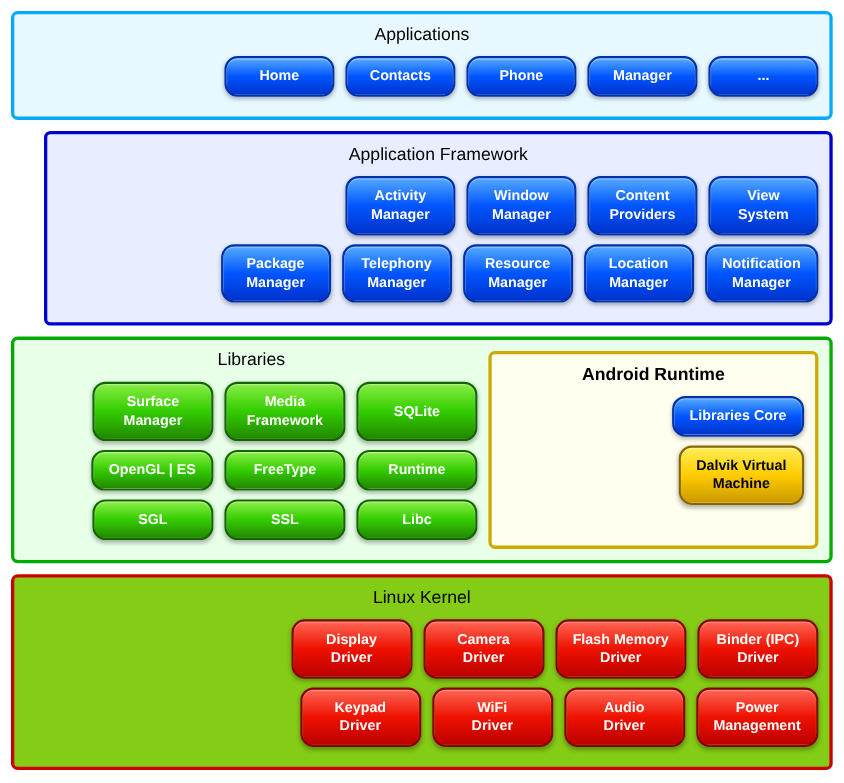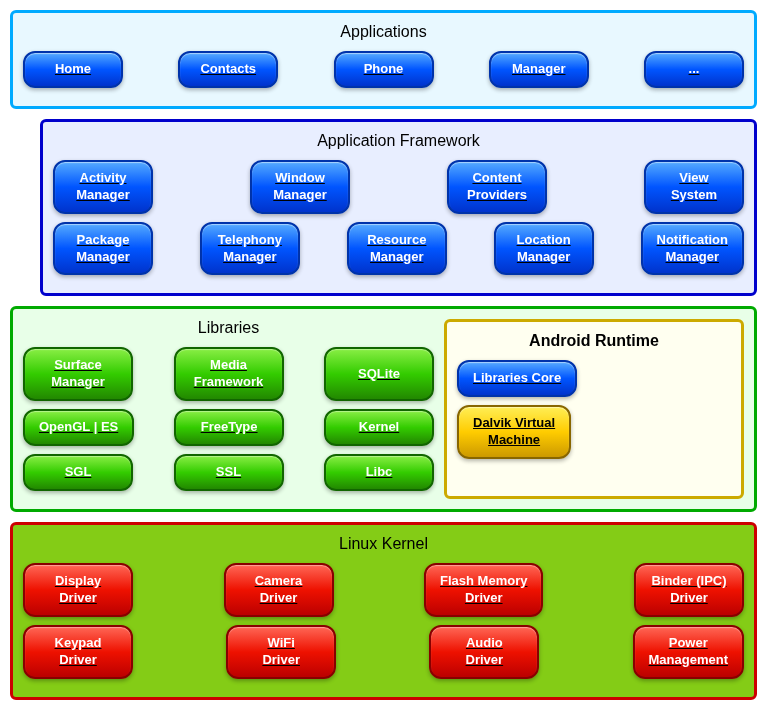--- a/index.html
+++ b/index.html
@@ -55,11 +55,10 @@
 
     .row {
       display: flex;
-      justify-content: space-between;
+      justify-content: flex-end;
       gap: 10px;
       margin-bottom: 8px;
       flex-wrap: wrap;
-      text-decoration: underline;
     }
 
     

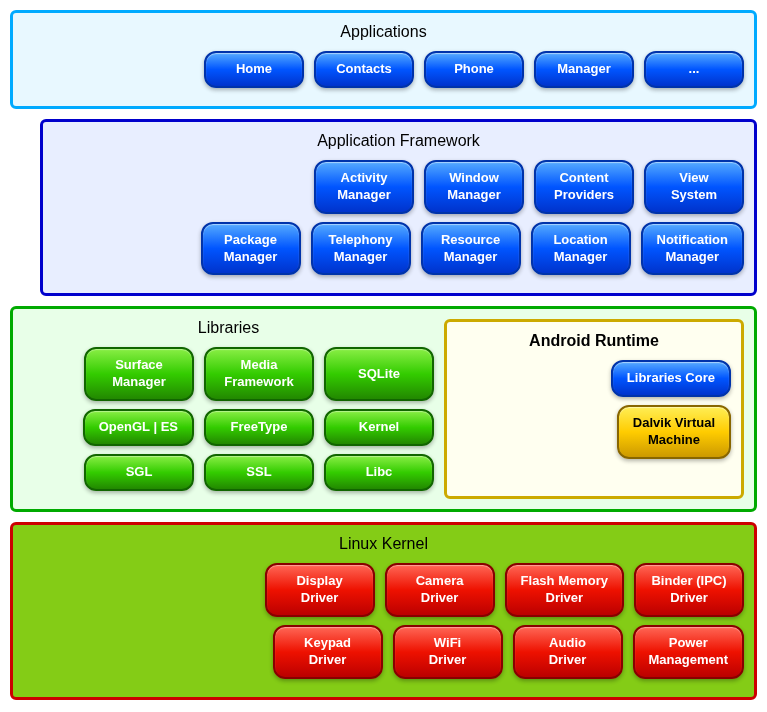--- a/index.html
+++ b/index.html
@@ -194,7 +194,7 @@
       <div class="row">
         <button class="btn-green">OpenGL | ES</button>
         <button class="btn-green">FreeType</button>
-        <button class="btn-green">Kernel</button>
+        <button class="btn-green">Runtime</button>
       </div>
       <div class="row">
         <button class="btn-green">SGL</button>

